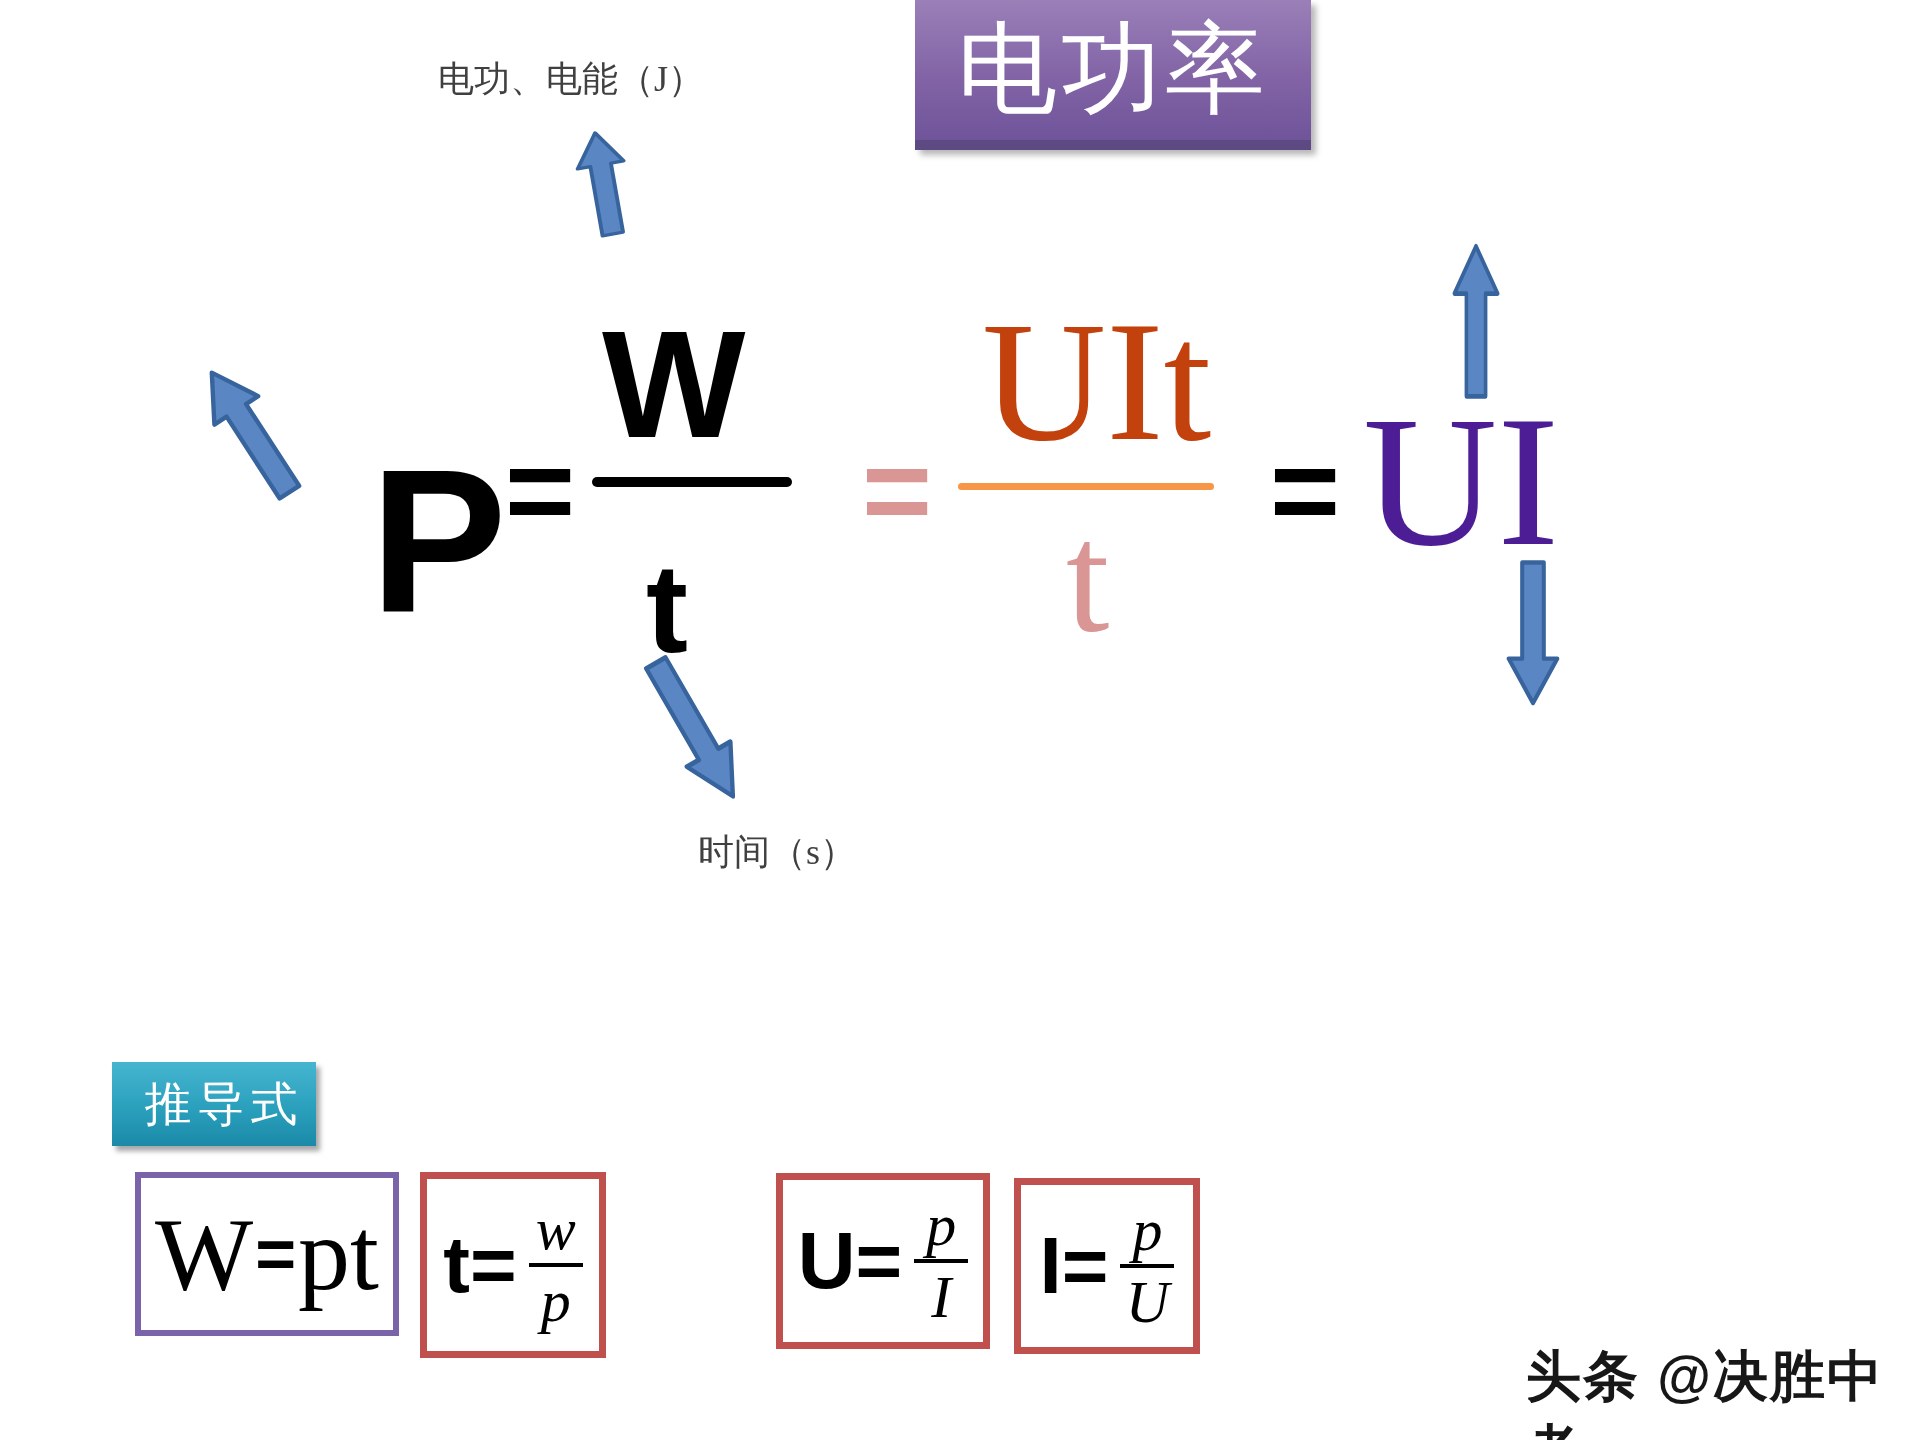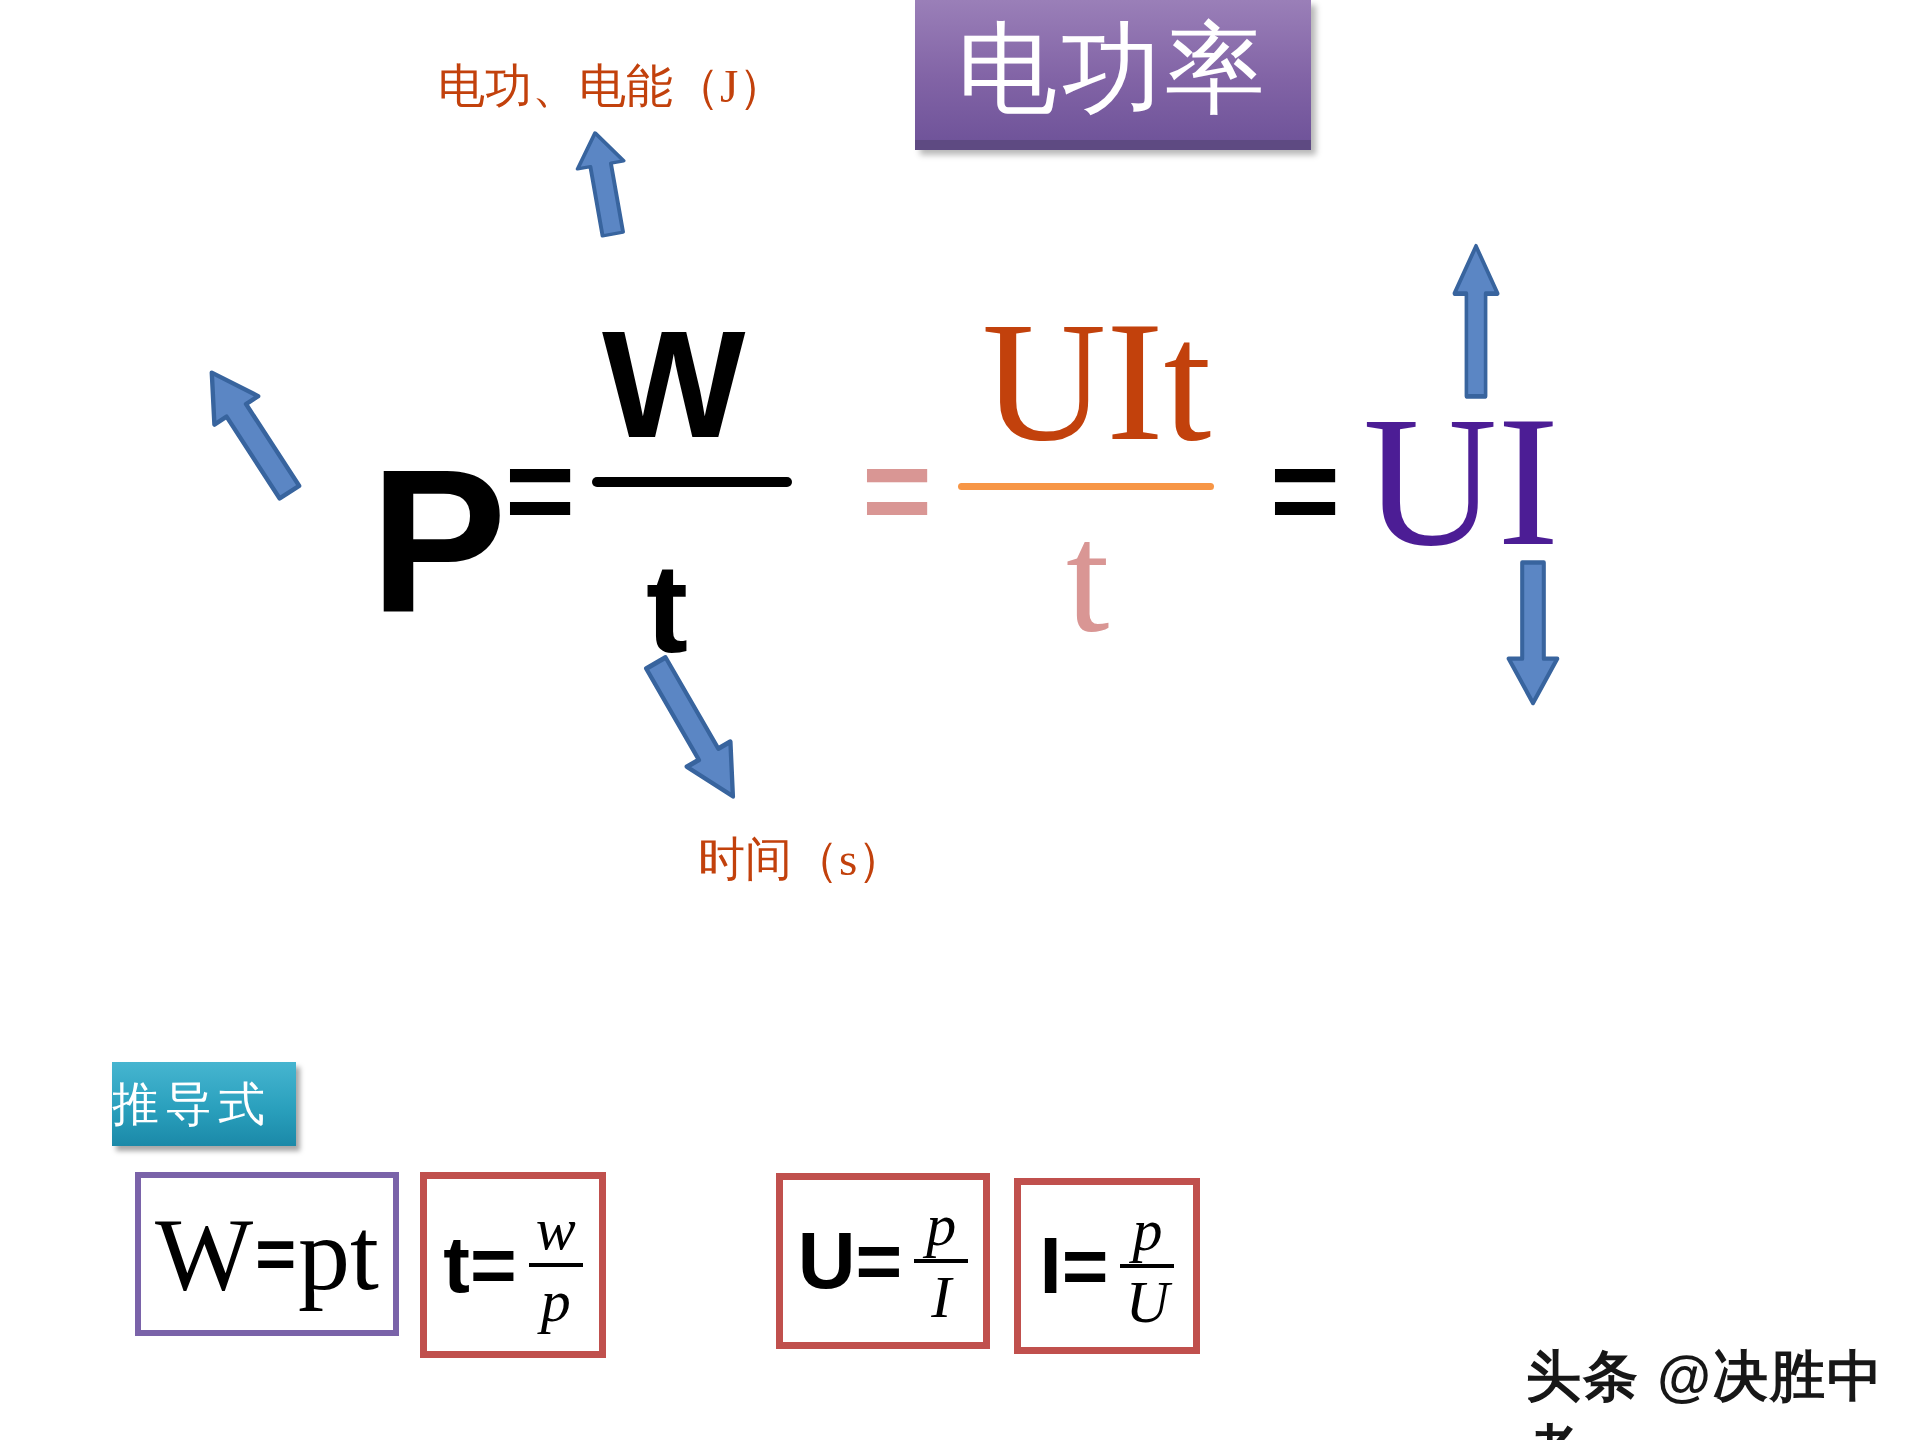--- a/index.html
+++ b/index.html
@@ -17,7 +17,7 @@
     font-size:100px;letter-spacing:4px;}
 
   
-  .zh-label{font-family:"Liberation Serif","DejaVu Serif",serif;color:#c2410c;font-size:47px;white-space:nowrap;}
+  .zh-label{font-family:"Liberation Serif","DejaVu Serif",serif;color:#404040;font-size:36px;white-space:nowrap;}
   .lbl-energy{left:438px;top:55px;}
   .lbl-power{left:58px;top:240px;}
   .lbl-resistance{left:1322px;top:163px;}

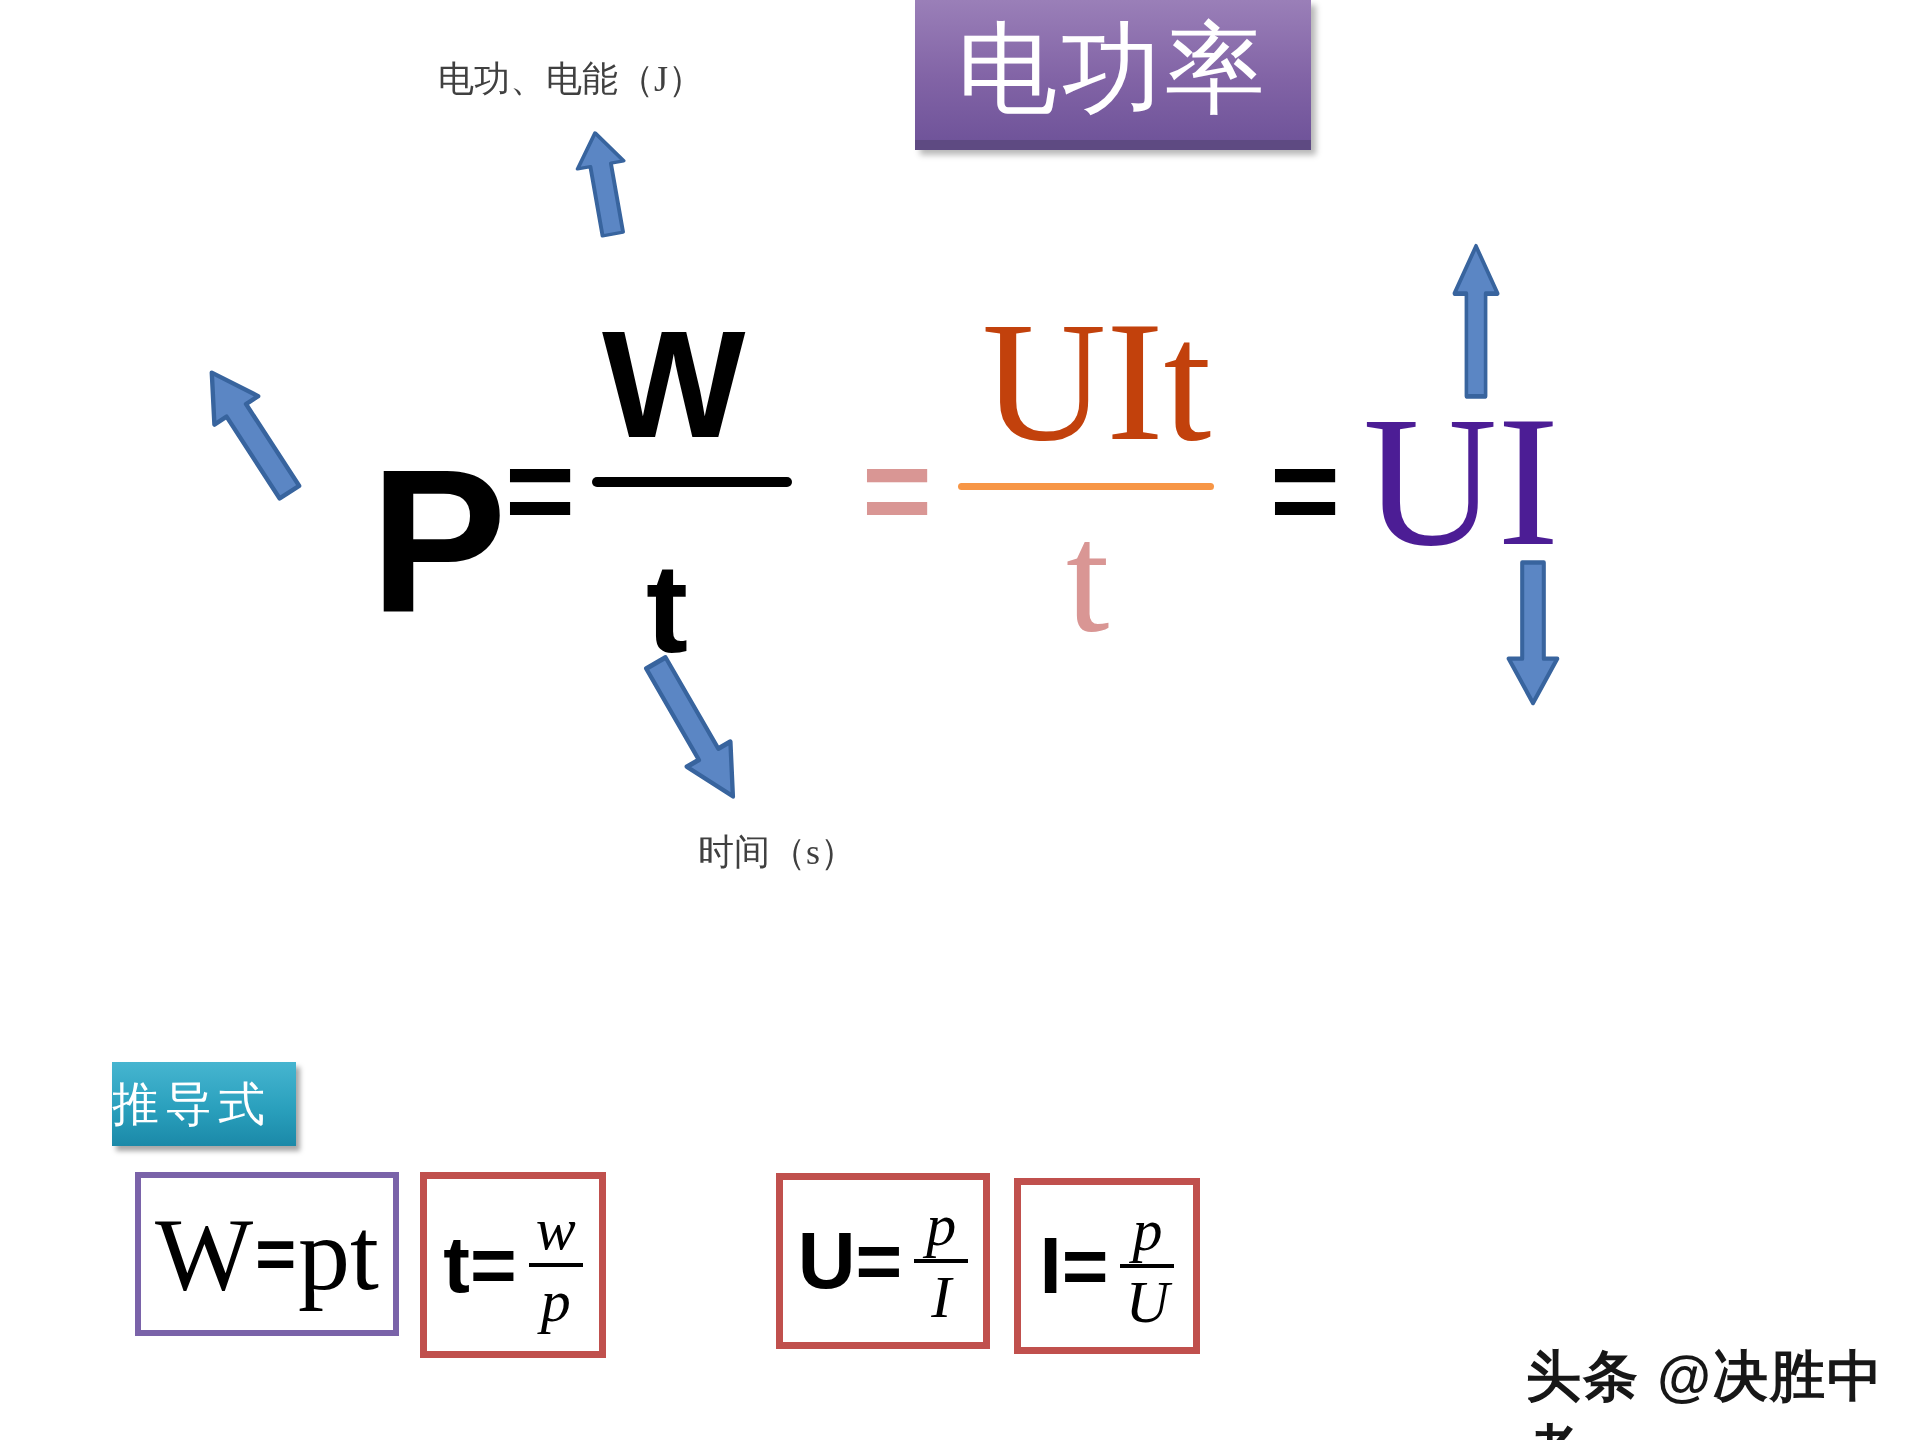--- a/index.html
+++ b/index.html
@@ -48,8 +48,8 @@
   .derive-chip{left:112px;top:1062px;width:184px;height:84px;
     background:linear-gradient(180deg,#46b5d0 0%,#2aa0bd 55%,#1b89a8 100%);
     box-shadow:4px 5px 5px rgba(0,0,0,.35);
-    display:flex;align-items:center;
-    color:#fff;font-family:"Liberation Serif","DejaVu Serif",serif;font-size:47px;letter-spacing:6px;}
+    display:flex;align-items:center;justify-content:center;
+    color:#fff;font-family:"Liberation Serif","DejaVu Serif",serif;font-size:47px;letter-spacing:6px;padding-left:20px;}
   .fbox{display:flex;align-items:center;justify-content:center;background:#fff;}
   .fbox-purple{left:135px;top:1172px;width:252px;height:152px;border:6px solid #7a63a9;}
   .fbox-red{border:7px solid #c0504d;}

